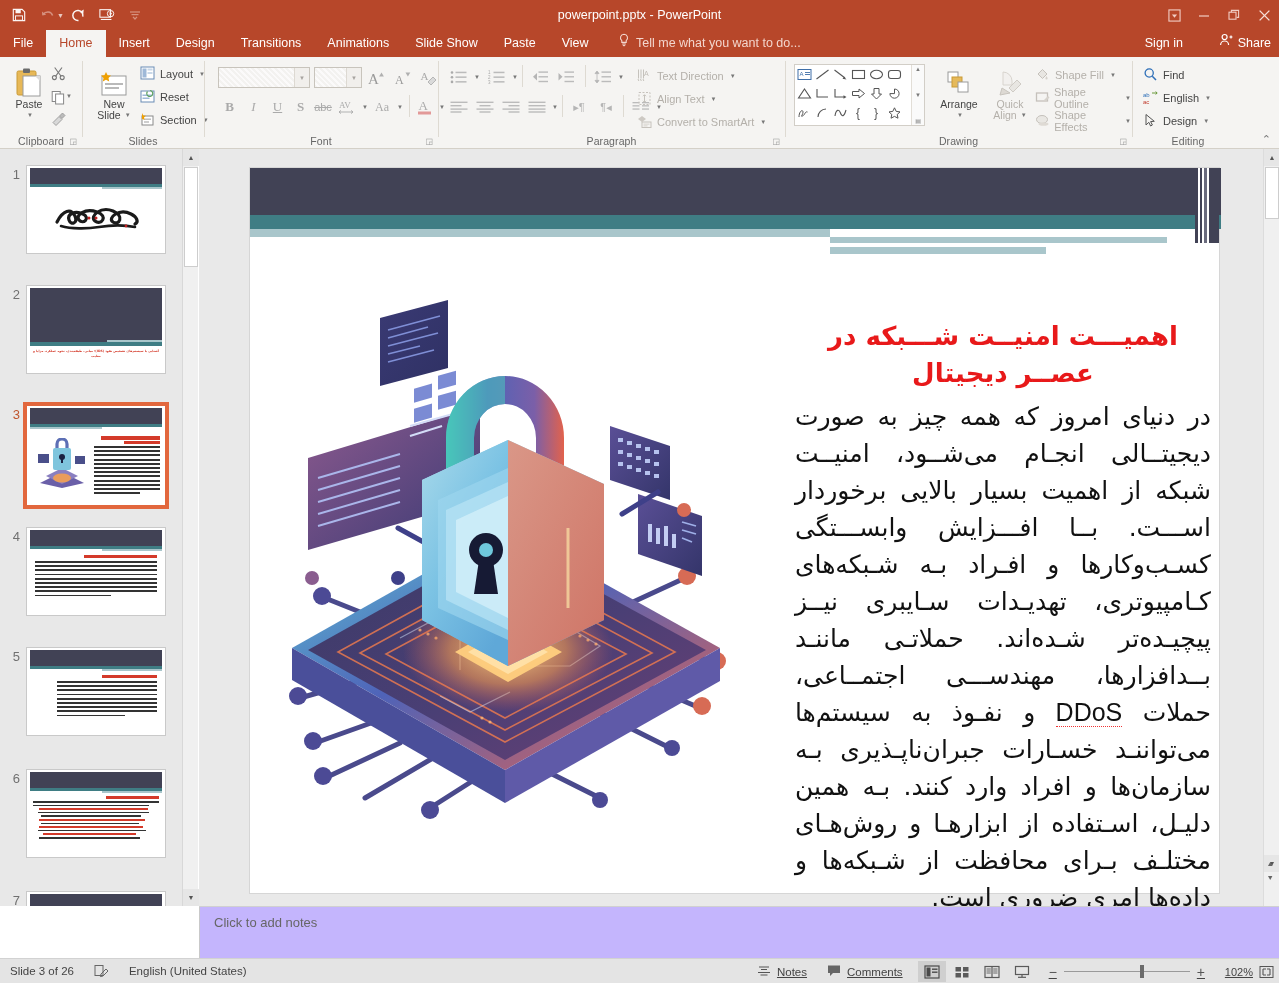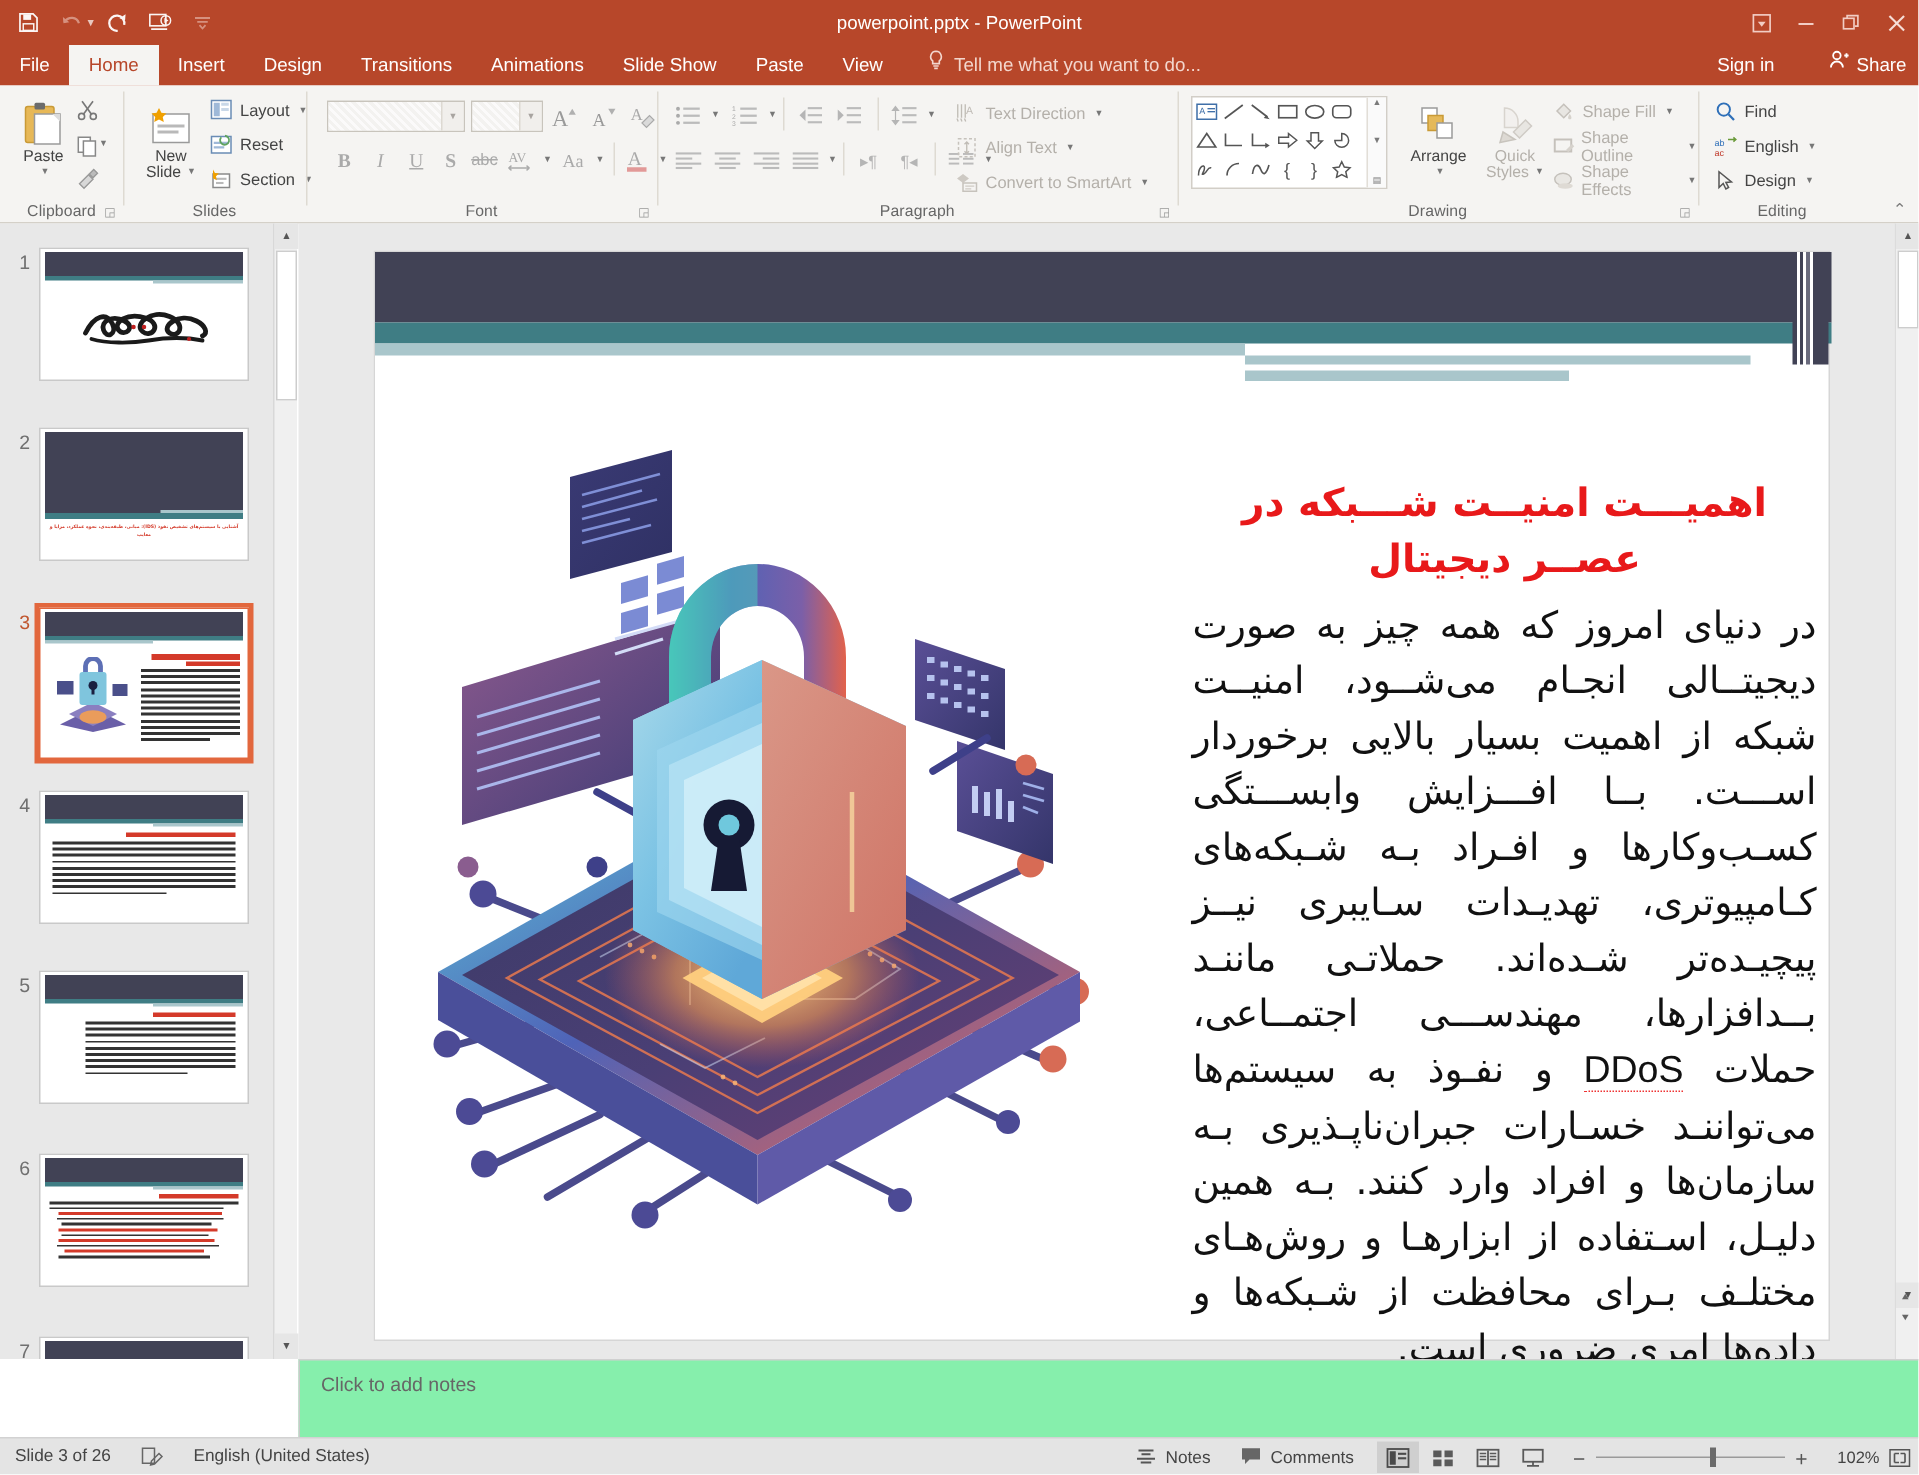--- a/index.html
+++ b/index.html
@@ -744,7 +744,7 @@
       </span>
       <span>Quick</span>
       <span style="display:flex;align-items:center;gap:2px;">
-        <span>Styles</span>
+        <span>Align</span>
         <span class="caret">▼</span>
       </span>
     </div>

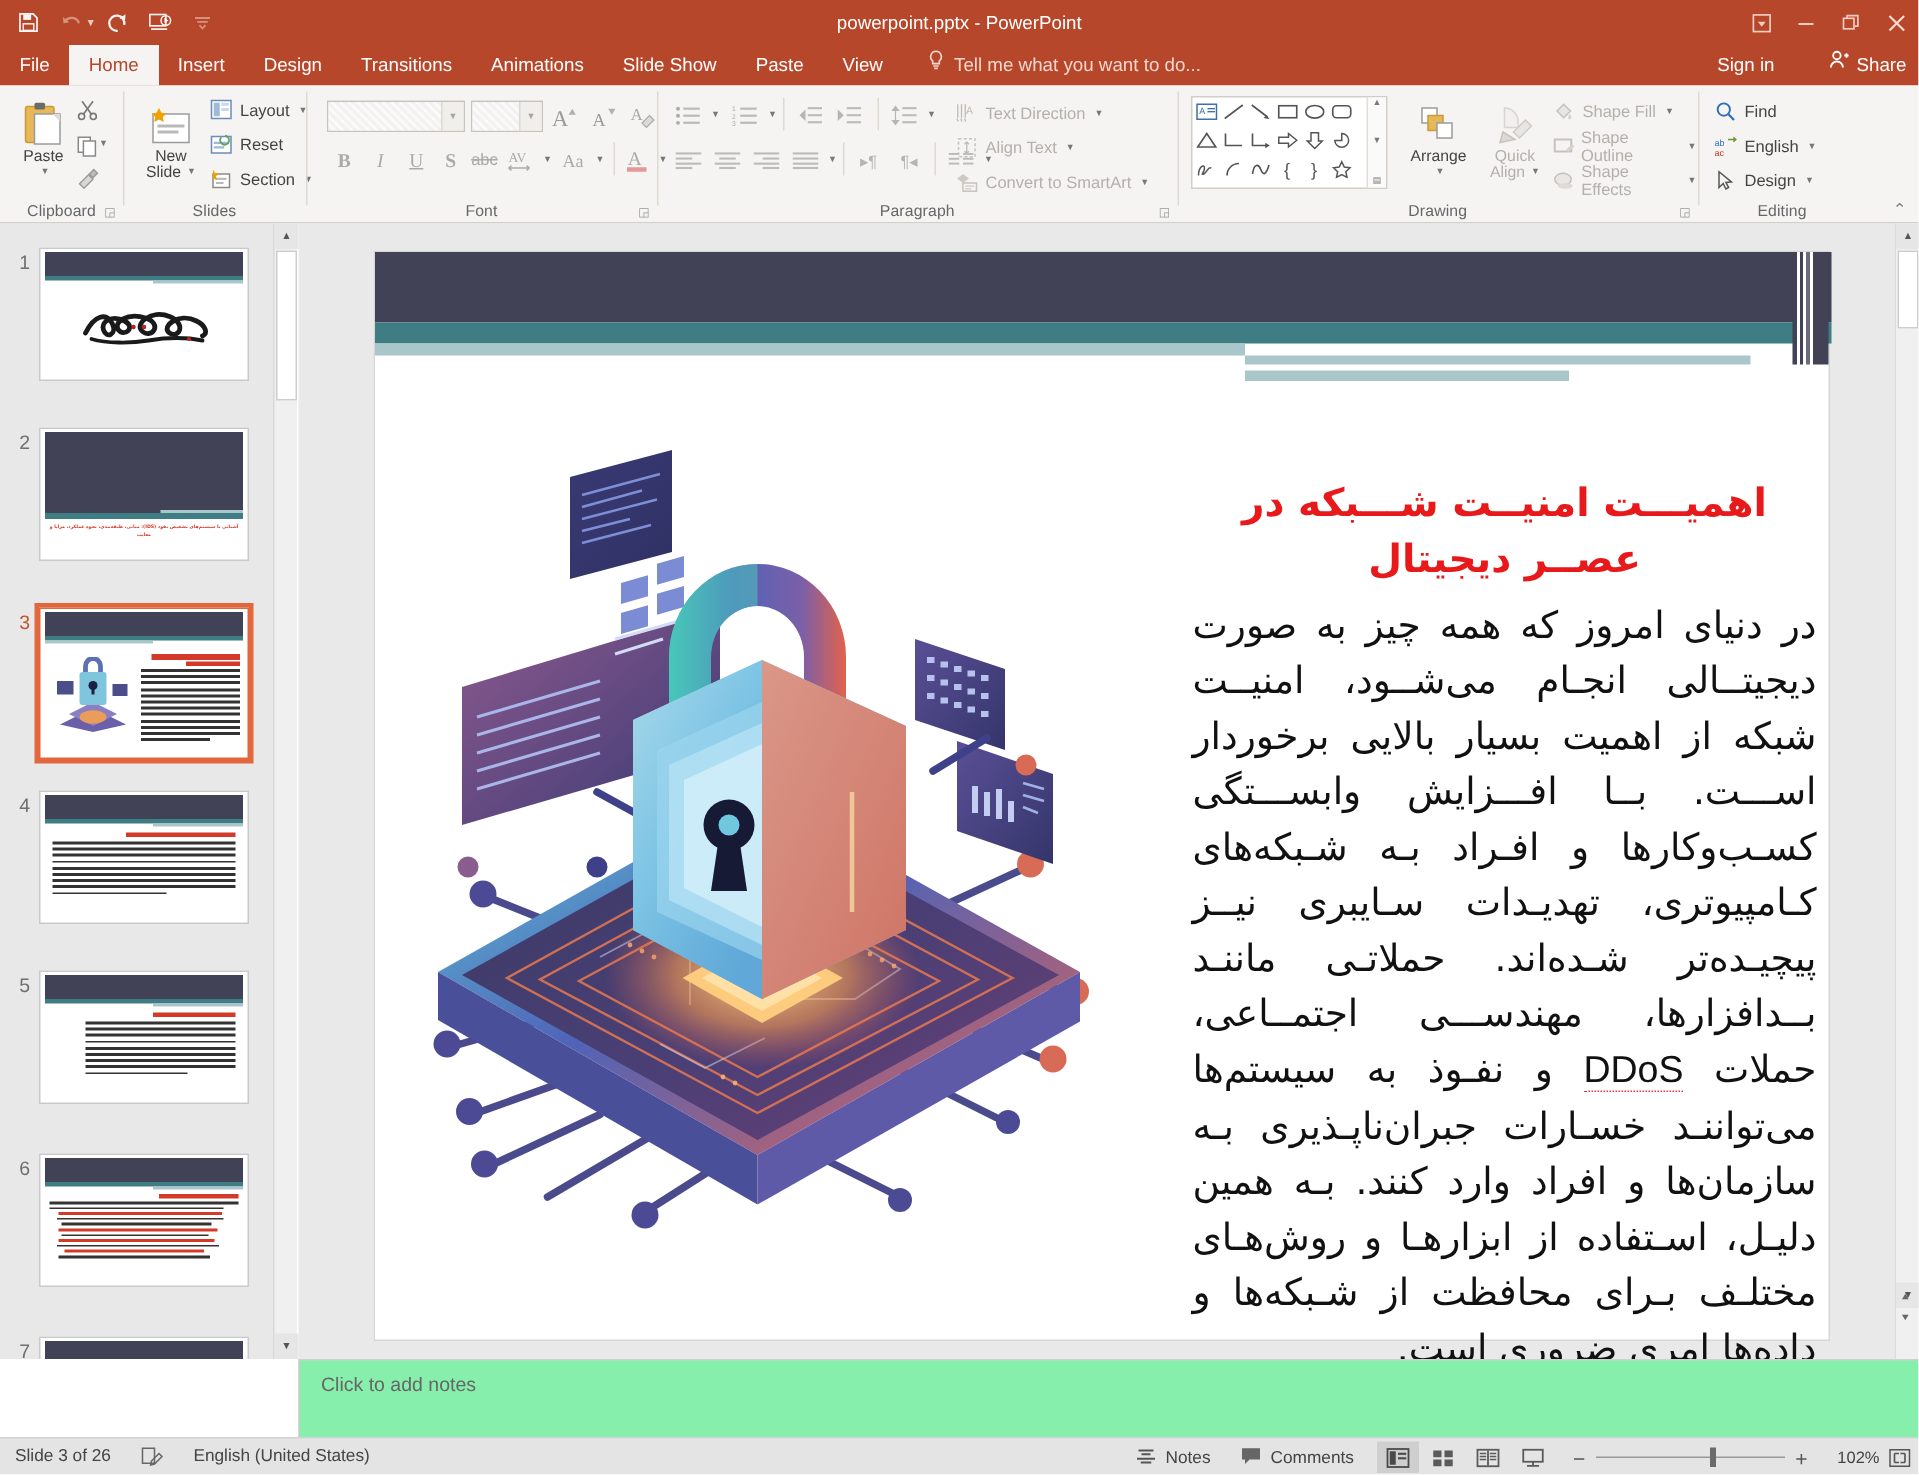--- a/index.html
+++ b/index.html
@@ -178,7 +178,7 @@
   
   .notes{
     position:absolute; left:199px; top:906px; width:1080px; height:52px;
-    background:#86efac; border-top:1px solid #d0d0d0;
+    background:#c4b5fd; border-top:1px solid #d0d0d0;
   }
   .notes-inner{ position:absolute; left:1px; top:8px; font-size:13px; color:#666;
     padding-left:14px;}

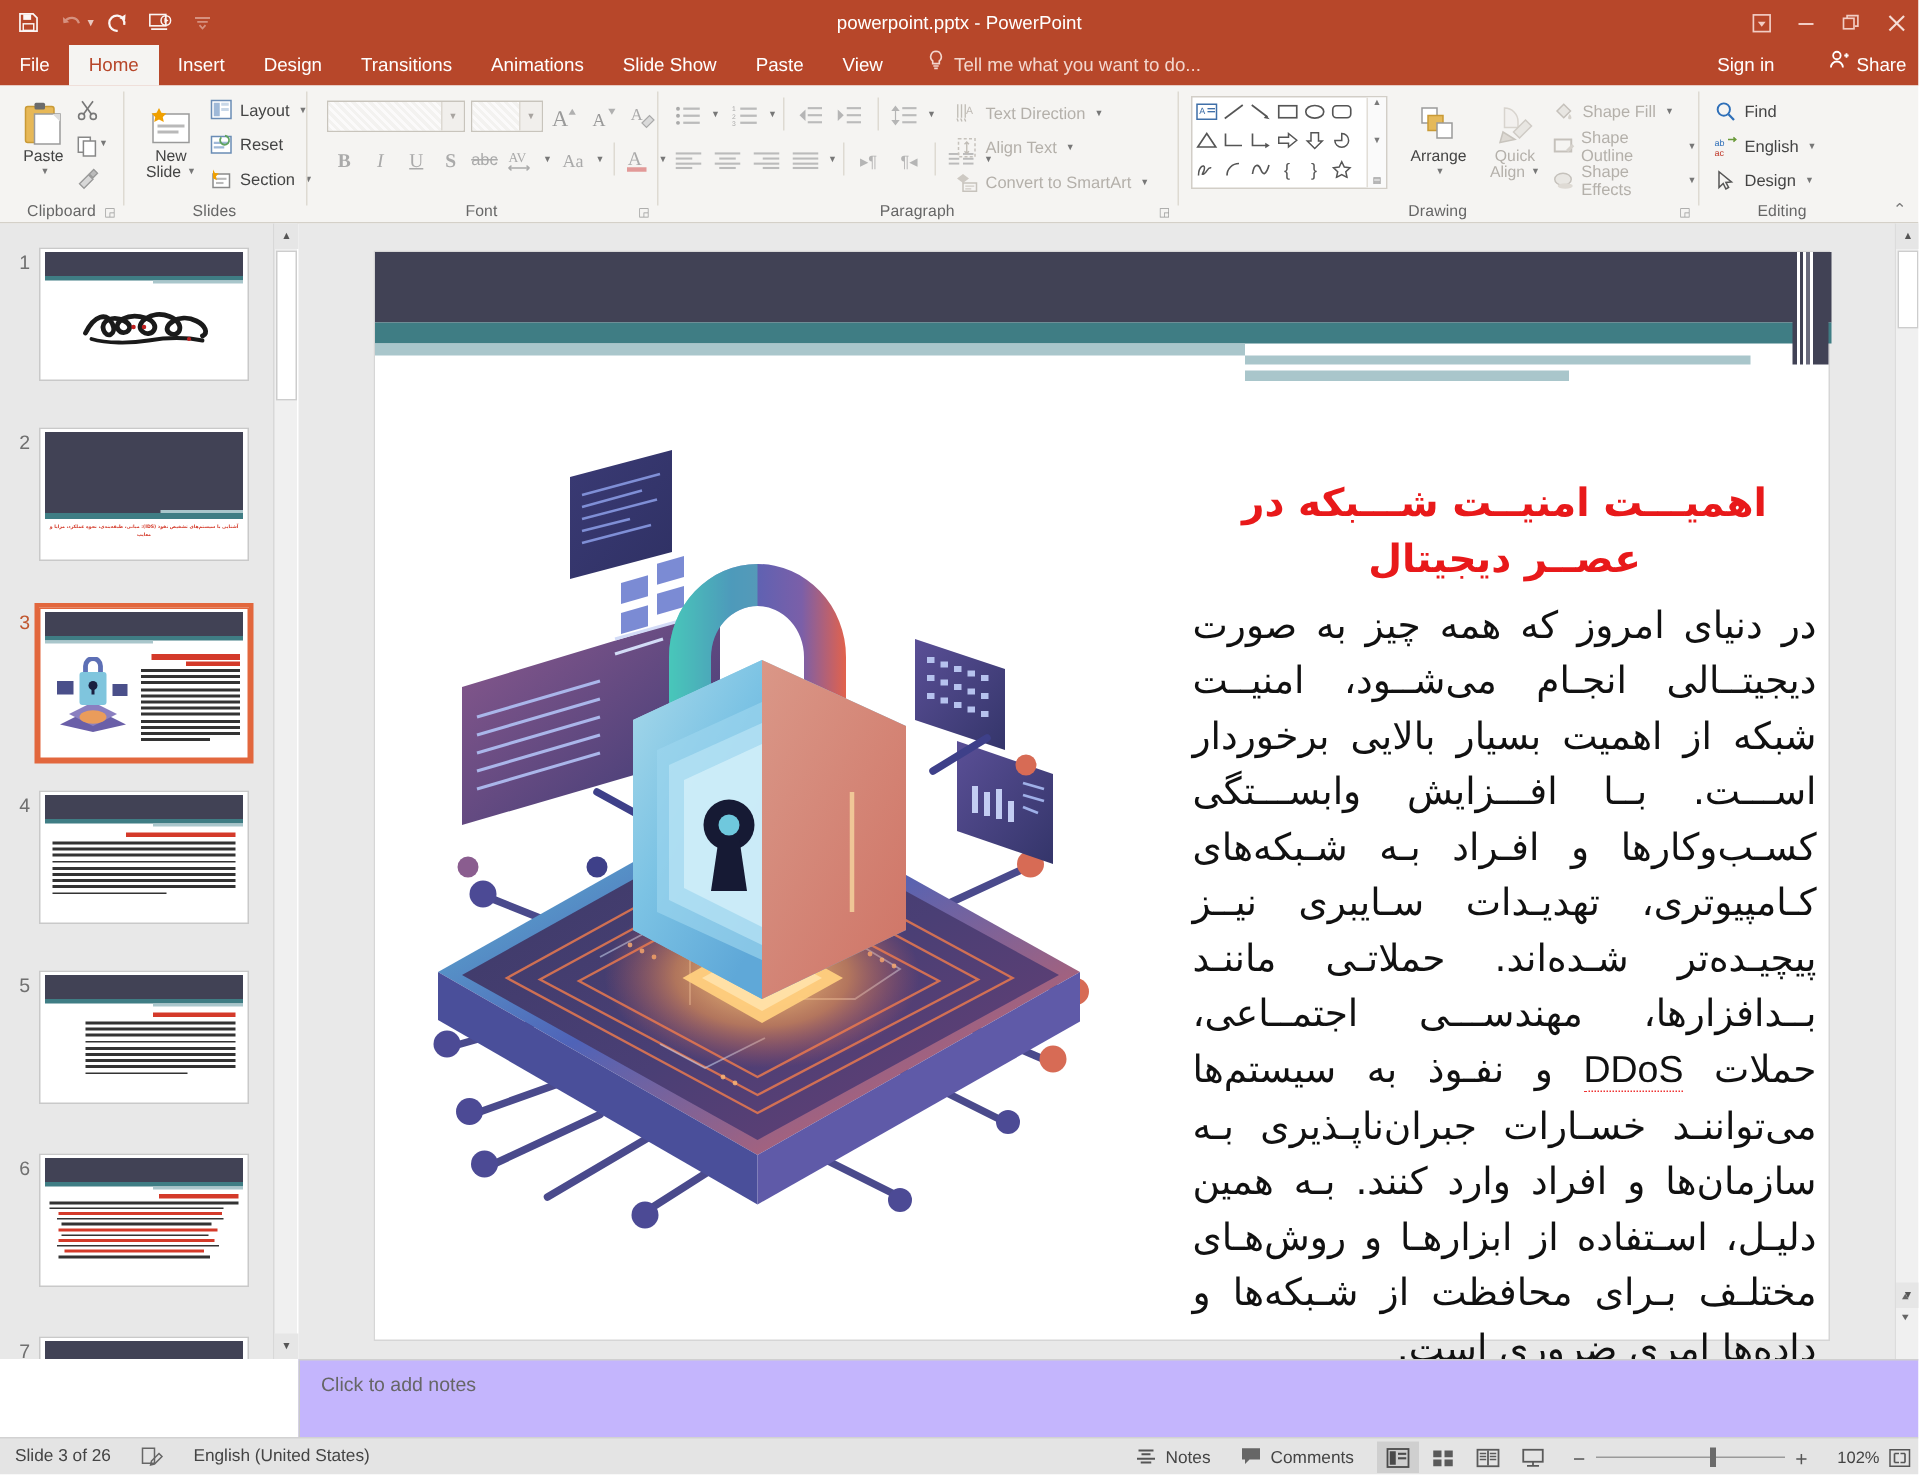--- a/index.html
+++ b/index.html
@@ -191,7 +191,7 @@
     display:flex; align-items:center; font-size:11.5px; color:#444;
   }
   .st-item{ display:flex; align-items:center; gap:6px; padding:0 10px; height:25px;}
-  .st-right{ position:absolute; right:0; top:0; height:25px; display:flex; align-items:center;}
+  .st-right{ position:absolute; right:0; top:0; height:25px; display:flex; align-items:center;text-decoration:underline;}
   .viewbtn{ width:28px; height:21px; display:flex; align-items:center; justify-content:center;
      font-size:12px; color:#555; margin:0 1px;}
   .viewbtn.active{ background:#cfcfcf;}

